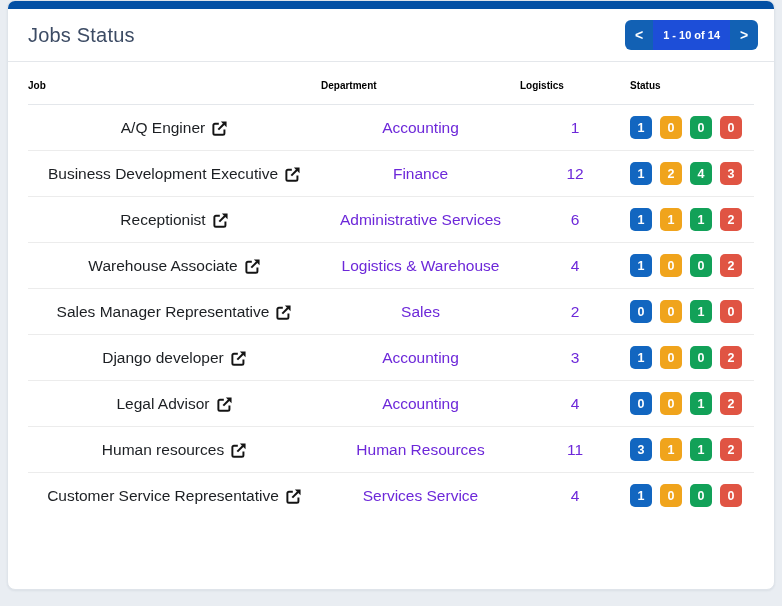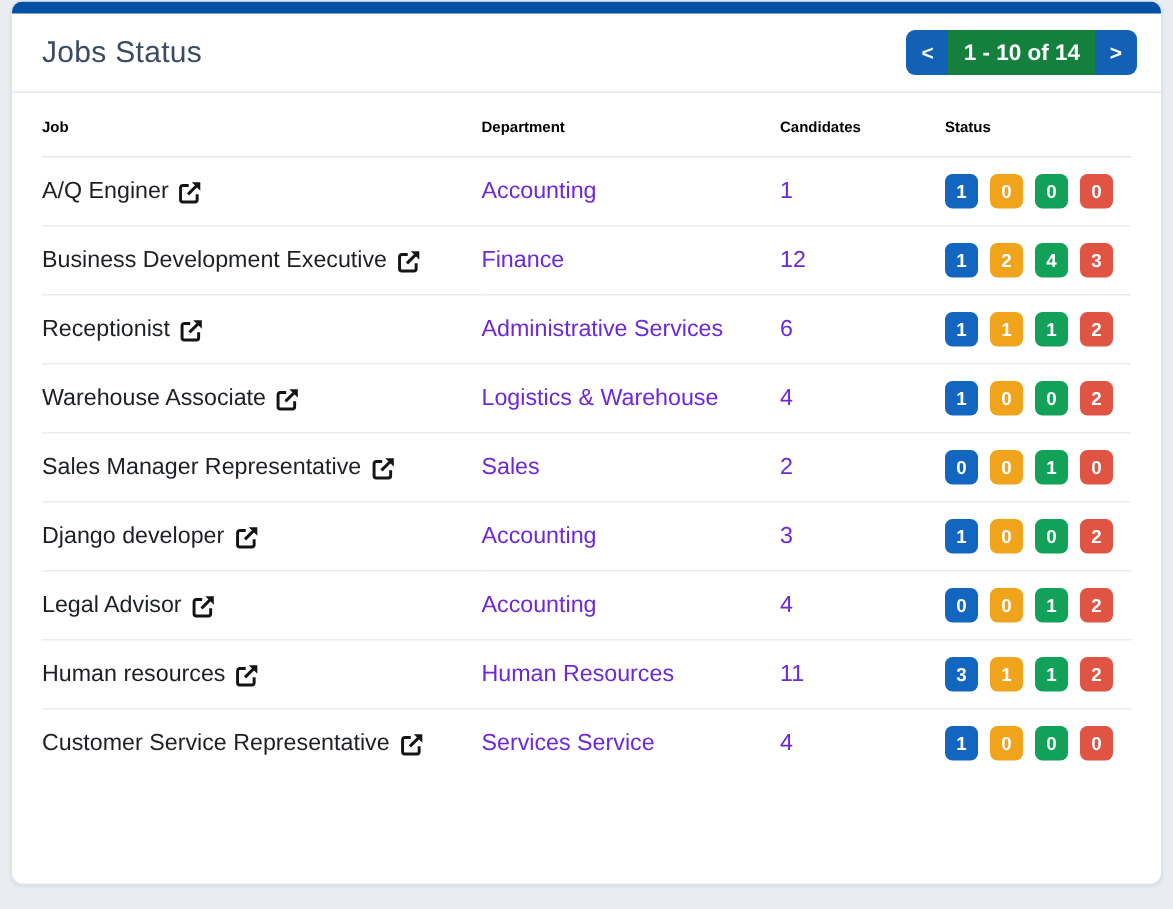--- a/index.html
+++ b/index.html
@@ -58,9 +58,9 @@
     align-items: center;
     justify-content: center;
     padding: 0 10px;
-    background: #15803d;
+    background: #1d4ed8;
     color: #ffffff;
-    font-size: 15px;
+    font-size: 11px;
     font-weight: 700;
     white-space: nowrap;
   }

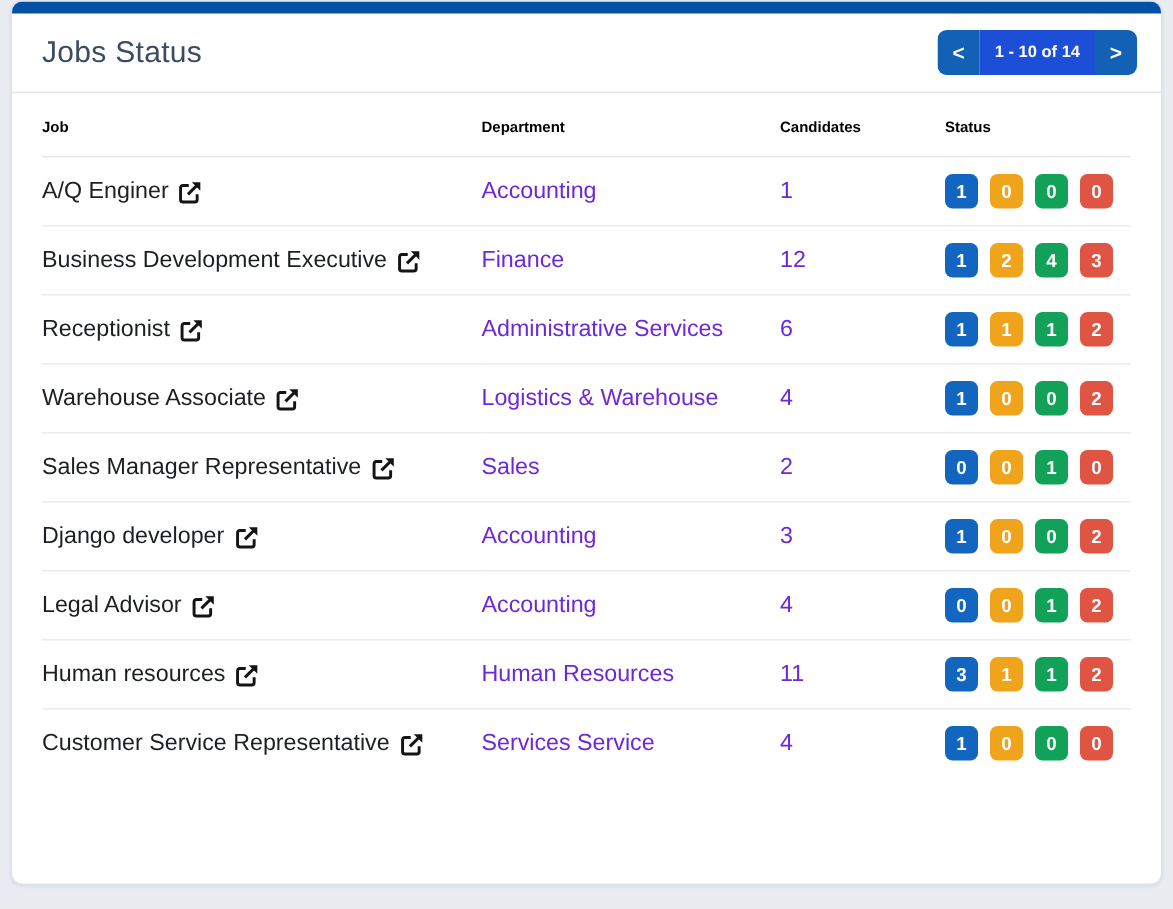--- a/index.html
+++ b/index.html
@@ -141,7 +141,7 @@
         <tr>
           <th>Job</th>
           <th>Department</th>
-          <th>Candidates</th>
+          <th>Logistics</th>
           <th>Status</th>
         </tr>
       </thead>

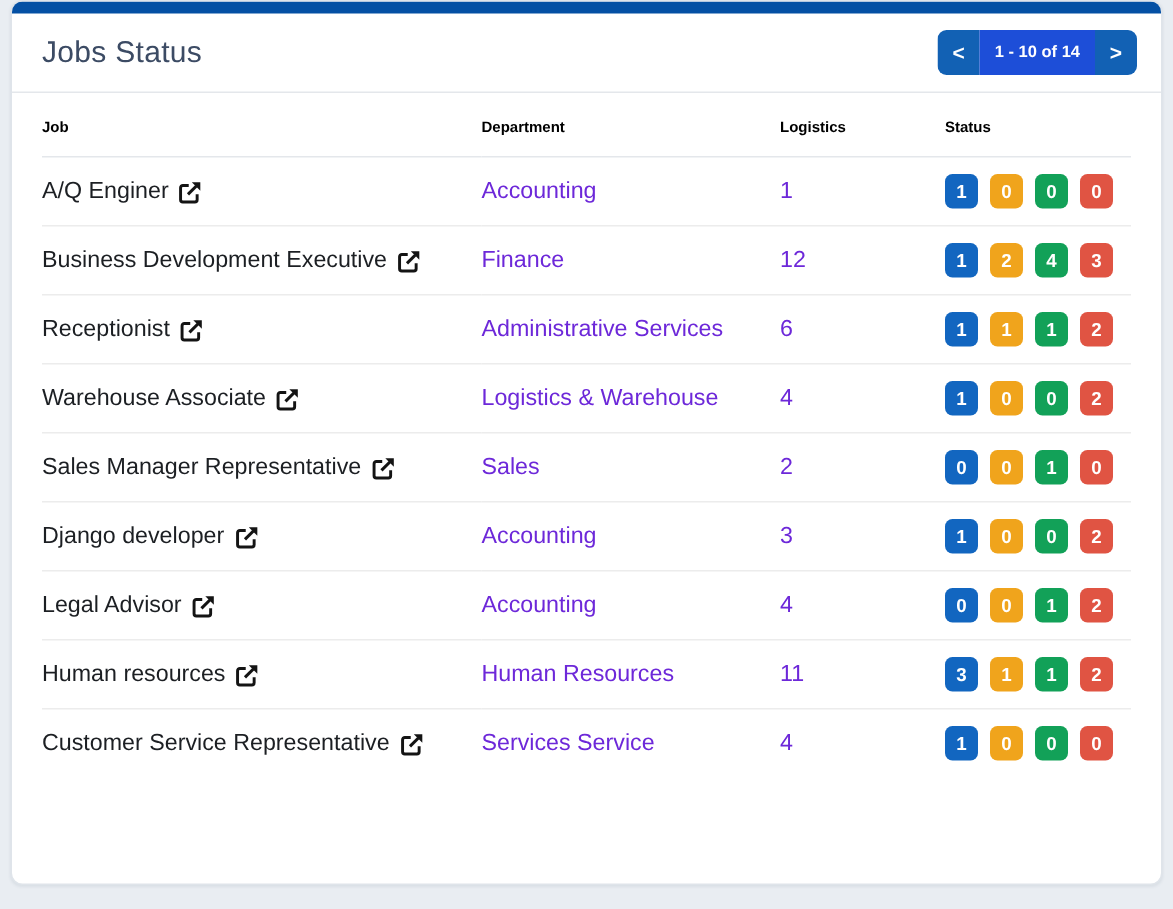--- a/index.html
+++ b/index.html
@@ -89,6 +89,7 @@
     border-bottom: 1px solid #ececec;
     font-size: 15.5px;
     vertical-align: middle;
+    text-align: center;
   }
   tbody tr:last-child td { border-bottom: none; }
   .td-job { color: #1c1f23; }

